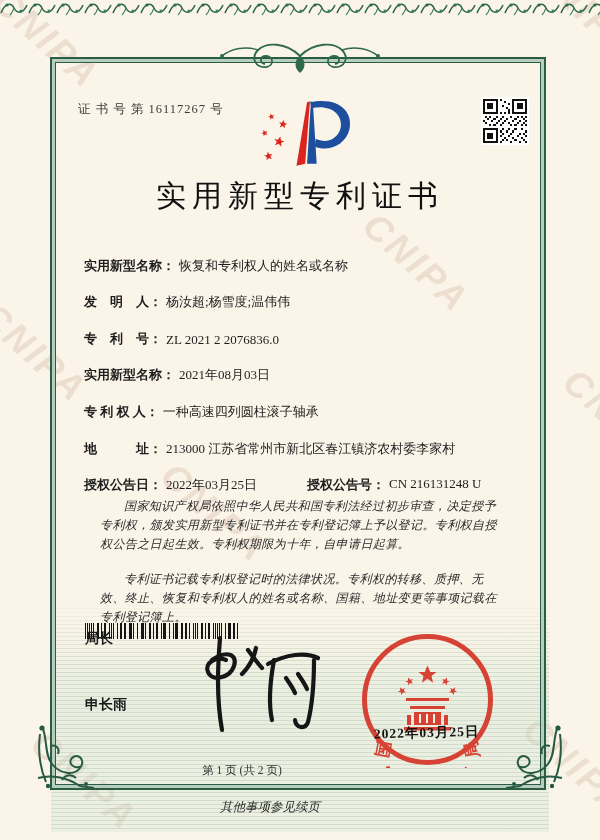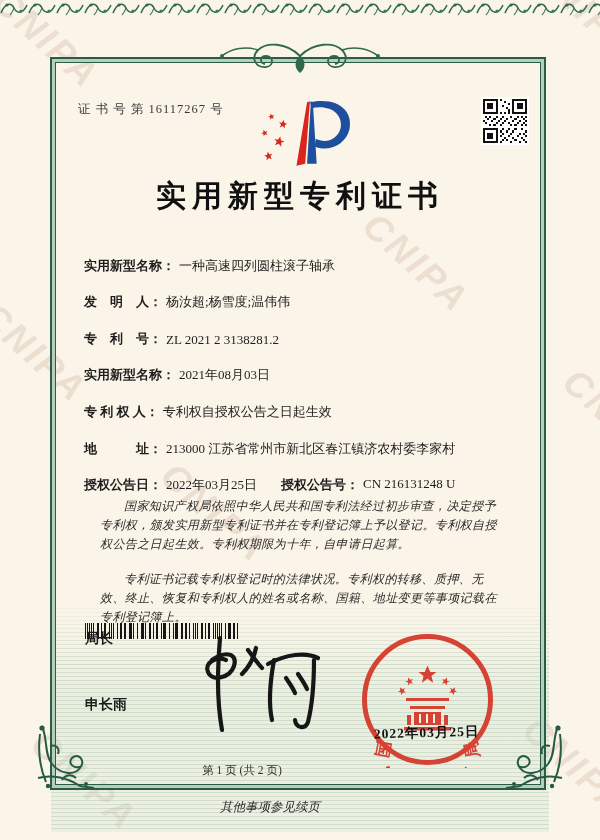--- a/index.html
+++ b/index.html
@@ -38,7 +38,7 @@
   .qr{position:absolute;left:481px;top:97px;z-index:5;background:#fff;padding:2px;}
 
   .title{position:absolute;left:0;top:176px;width:600px;text-align:center;
-         font-size:30px;font-weight:bold;letter-spacing:6px;color:#101010;z-index:5;}
+         font-size:30px;font-weight:normal;letter-spacing:6px;color:#101010;z-index:5;}
 
   .fields{position:absolute;left:84px;top:238px;width:440px;z-index:5;font-size:13px;color:#1d1d1d;}
   .frow{height:36.6px;display:flex;align-items:flex-end;white-space:nowrap;}

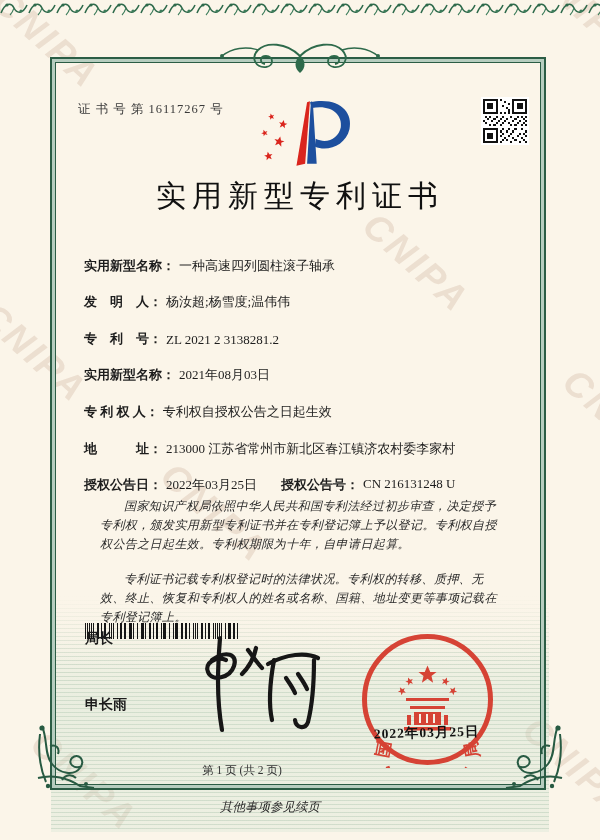--- a/index.html
+++ b/index.html
@@ -184,7 +184,7 @@
   <div class="fields">
     <div class="frow">
       <span class="flabel">实用新型名称：</span>
-      <span class="fvalue">一种高速四列圆柱滚子轴承</span>
+      <span class="fvalue">恢复和专利权人的姓名或名称</span>
     </div>
     <div class="frow">
       <span class="flabel">发　明　人：</span>

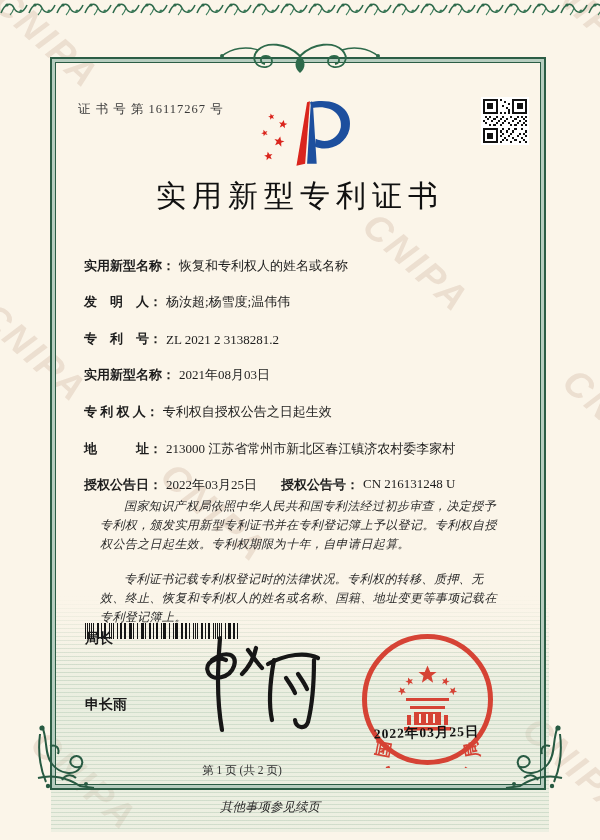--- a/index.html
+++ b/index.html
@@ -192,7 +192,7 @@
     </div>
     <div class="frow">
       <span class="flabel">专　利　号：</span>
-      <span class="fvalue">ZL 2021 2 3138281.2</span>
+      <span class="fvalue">ZL 2021 2 2076836.0</span>
     </div>
     <div class="frow">
       <span class="flabel">实用新型名称：</span>

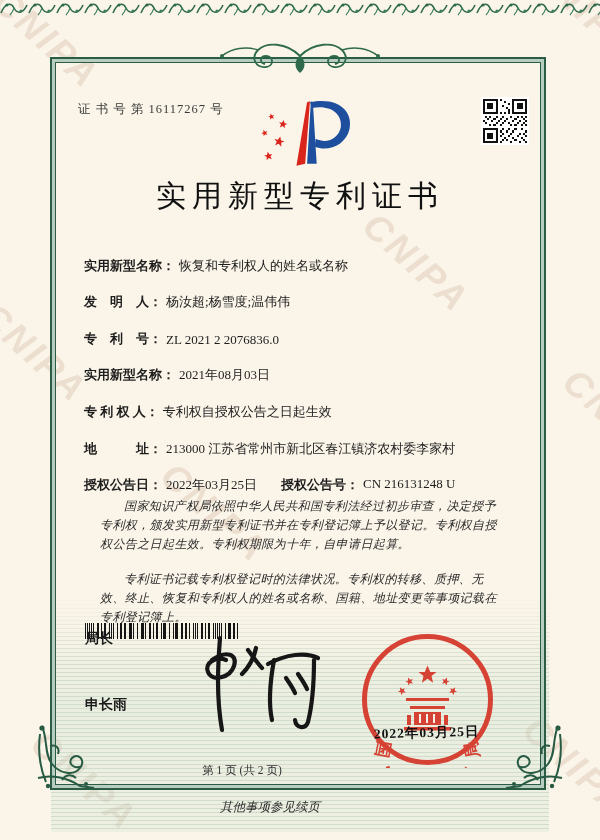--- a/index.html
+++ b/index.html
@@ -200,7 +200,7 @@
     </div>
     <div class="frow">
       <span class="flabel">专 利 权 人：</span>
-      <span class="fvalue">专利权自授权公告之日起生效</span>
+      <span class="fvalue">一种高速四列圆柱滚子轴承</span>
     </div>
     <div class="frow">
       <span class="flabel">地　　　址：</span>

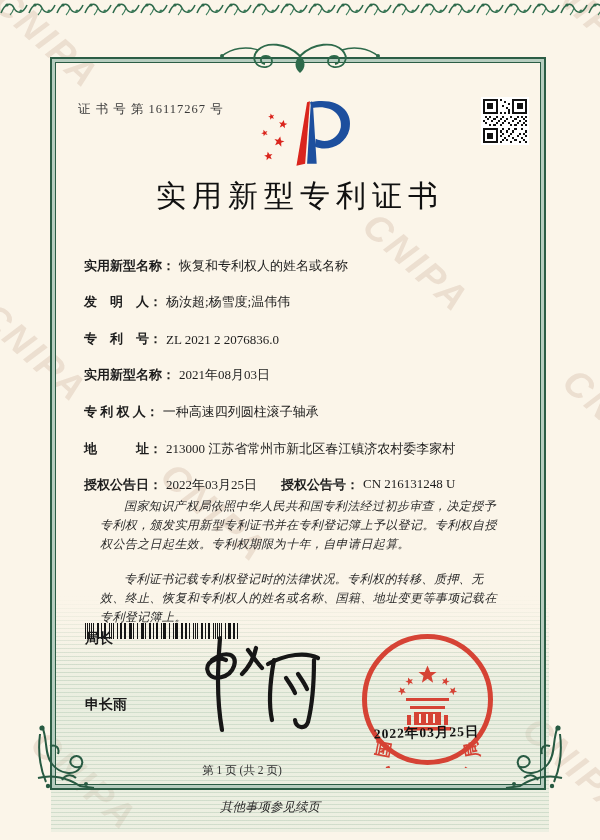--- a/index.html
+++ b/index.html
@@ -44,7 +44,7 @@
   .frow{height:36.6px;display:flex;align-items:flex-end;white-space:nowrap;}
   .flabel{font-weight:600;}
   .fvalue{margin-left:4px;}
-  .grant{margin-left:24px;display:flex;}
+  .grant{margin-left:50px;display:flex;}
 
   .paras{position:absolute;left:84px;top:481px;width:436px;z-index:5;
          font-size:12px;line-height:19px;letter-spacing:0.4px;color:#2a2a2a;font-style:italic;}

